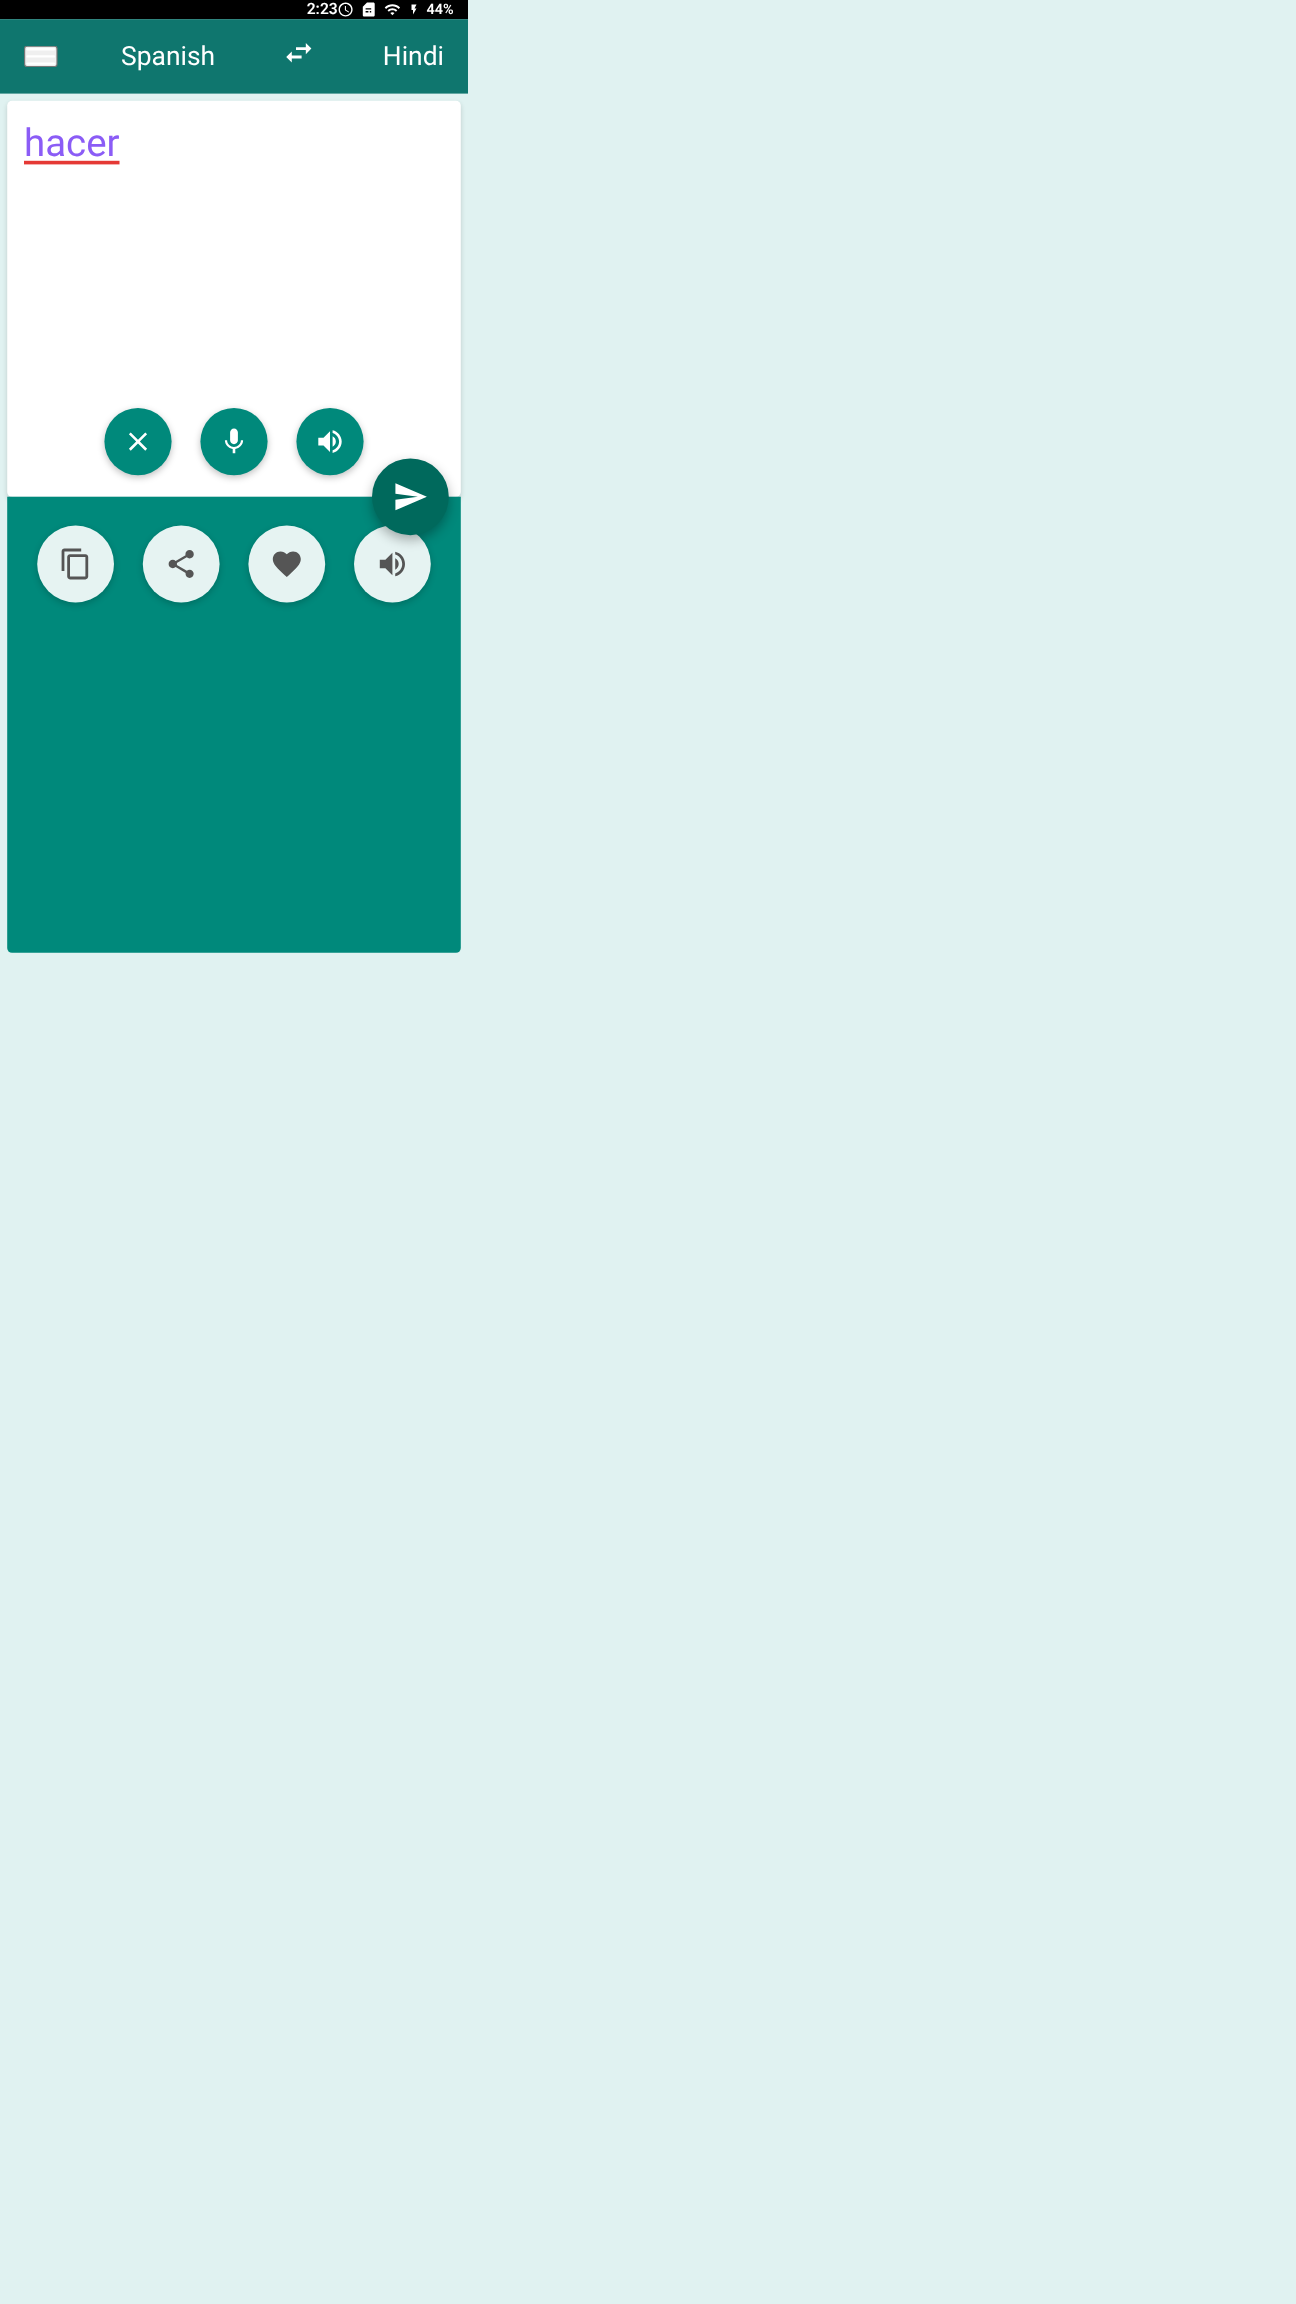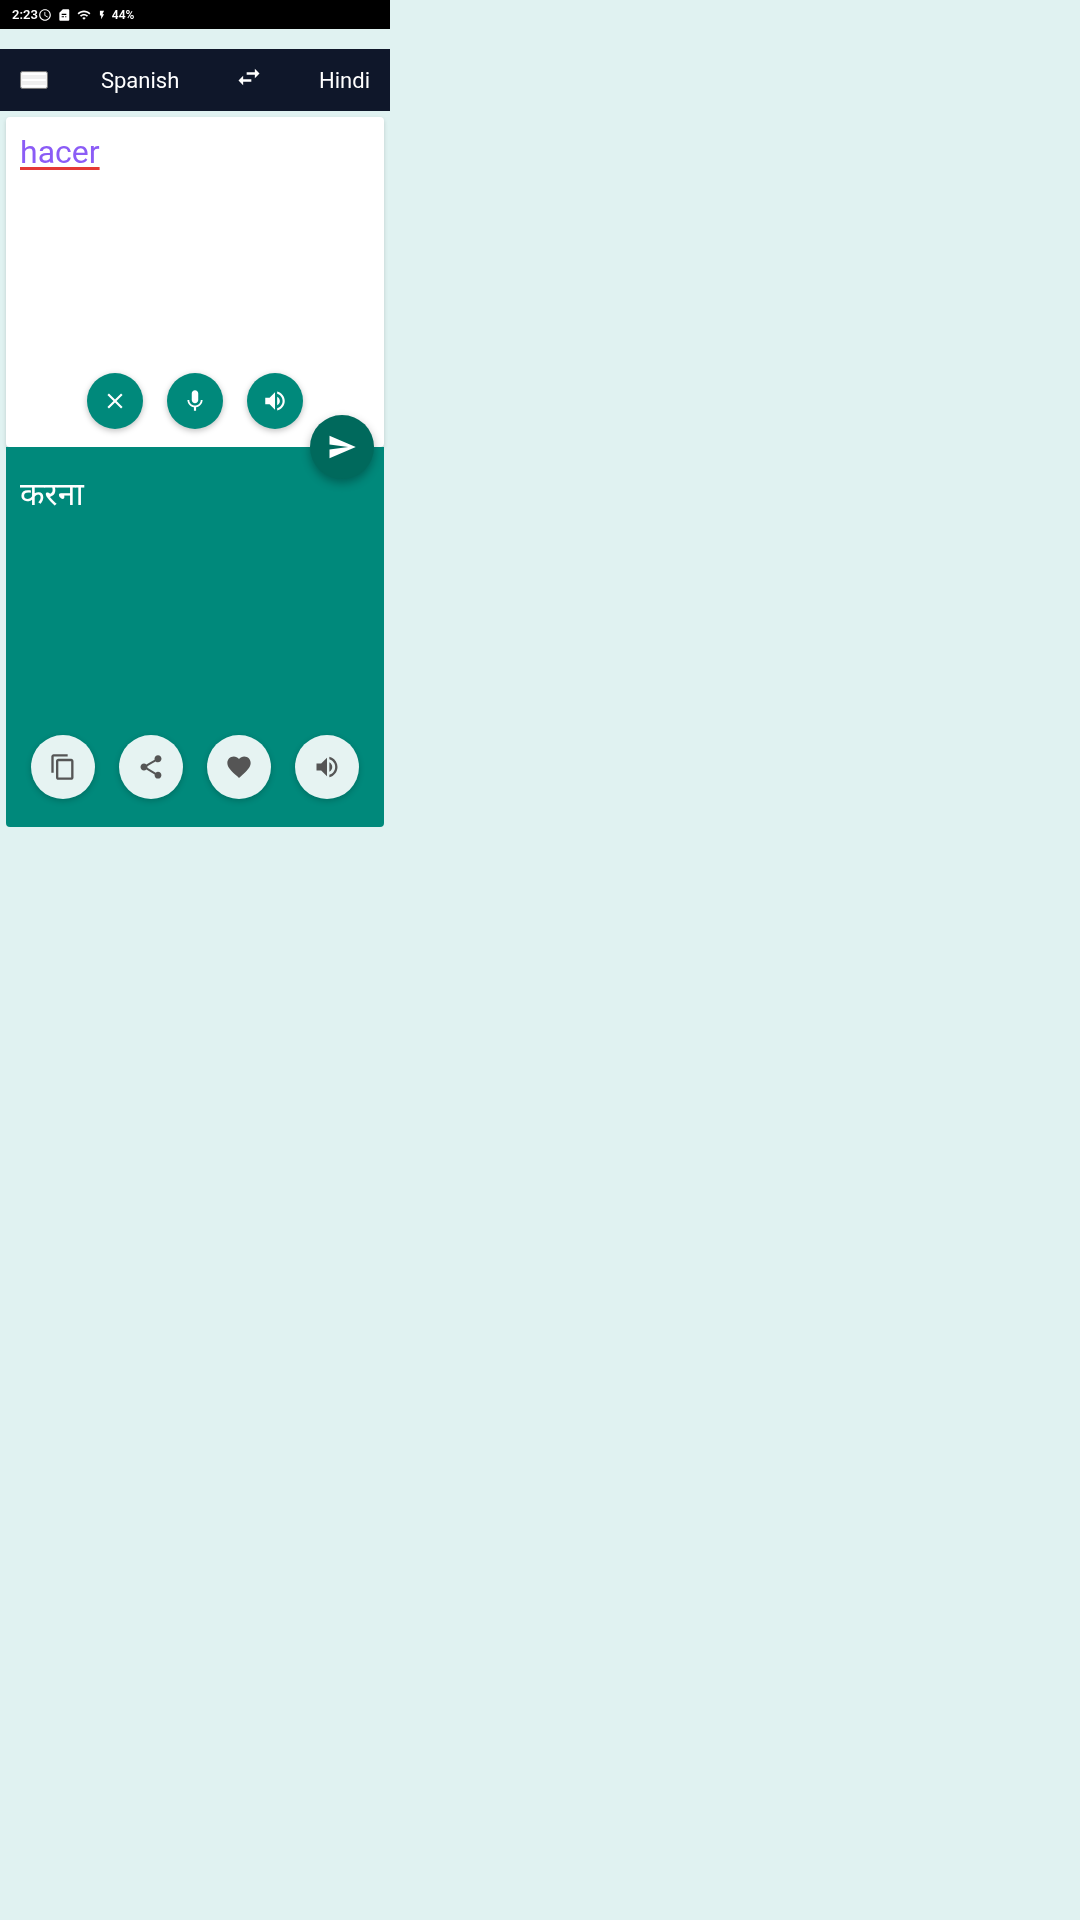--- a/index.html
+++ b/index.html
@@ -22,12 +22,12 @@
       background: #000;
       color: #fff;
       display: flex;
-      justify-content: flex-start;
+      justify-content: flex-end;
       align-items: center;
       padding: 6px 12px;
       font-size: 13px;
       font-weight: 600;
-      height: 29px;
+      height: 16px;
     }
 
     .status-right {

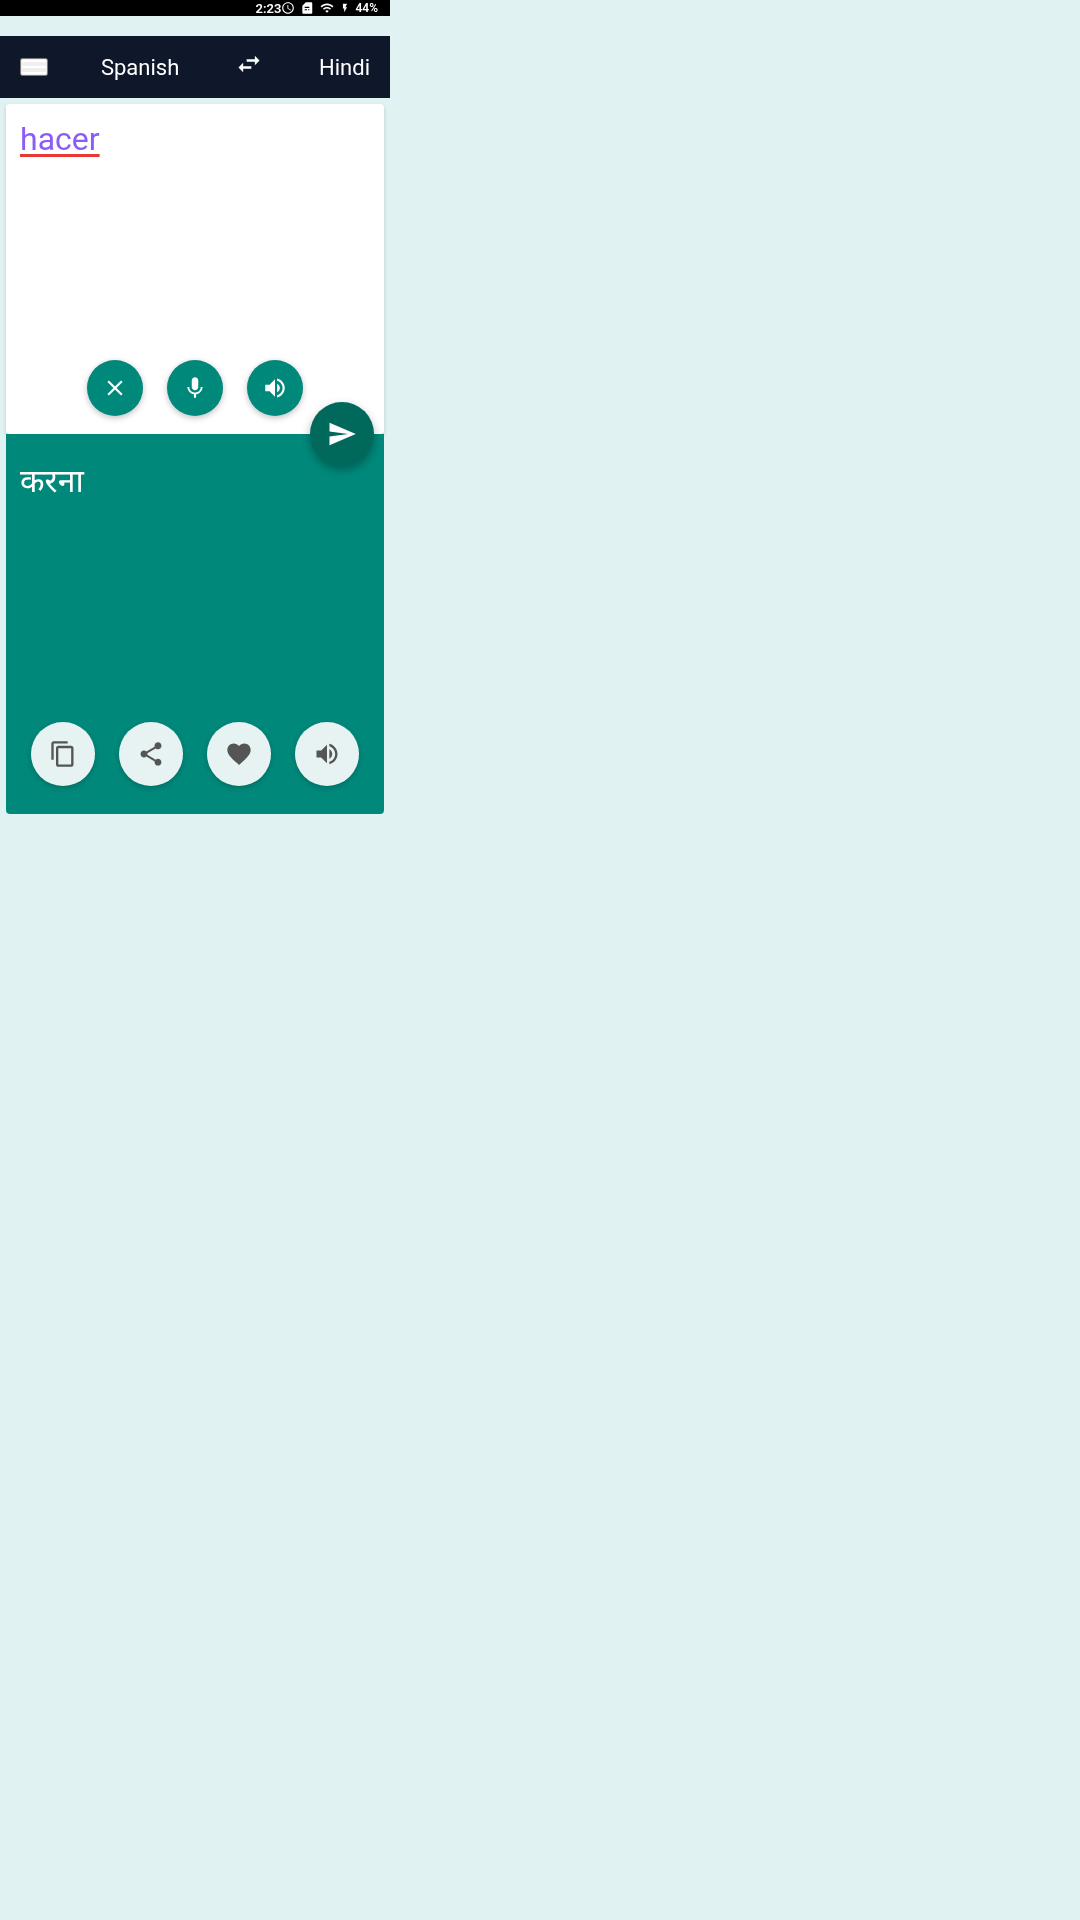--- a/index.html
+++ b/index.html
@@ -39,13 +39,12 @@
 
     
     .header {
-      background: #0f172a;
+      background: #0f766e;
       display: flex;
       align-items: center;
       justify-content: space-between;
       padding: 0 20px;
       height: 62px;
-      margin-top: 20px;
     }
 
     .header-menu {

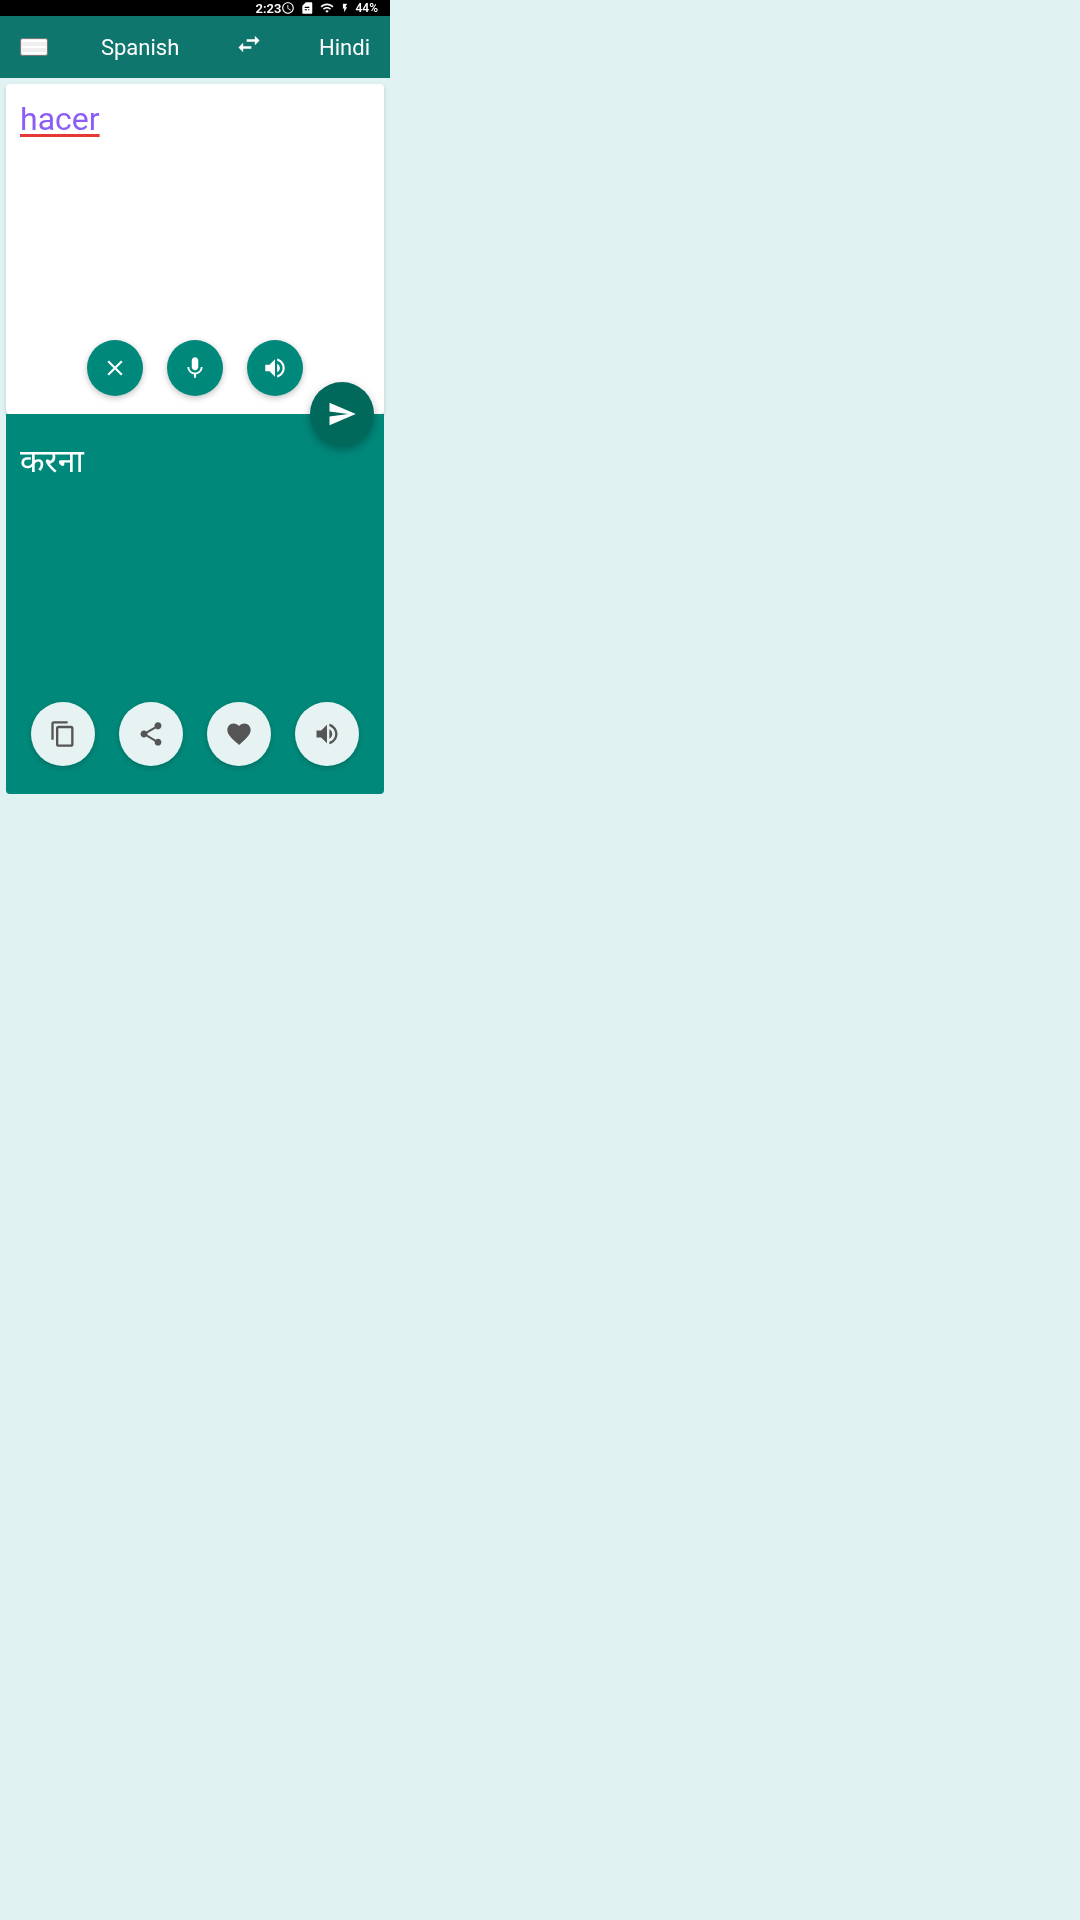--- a/index.html
+++ b/index.html
@@ -265,7 +265,6 @@
 </div>
 
 <div class="output-section">
-  <div class="output-text">करना</div>
   <div class="output-controls">
     <button class="out-btn" aria-label="Copy">
       <svg viewBox="0 0 24 24">

